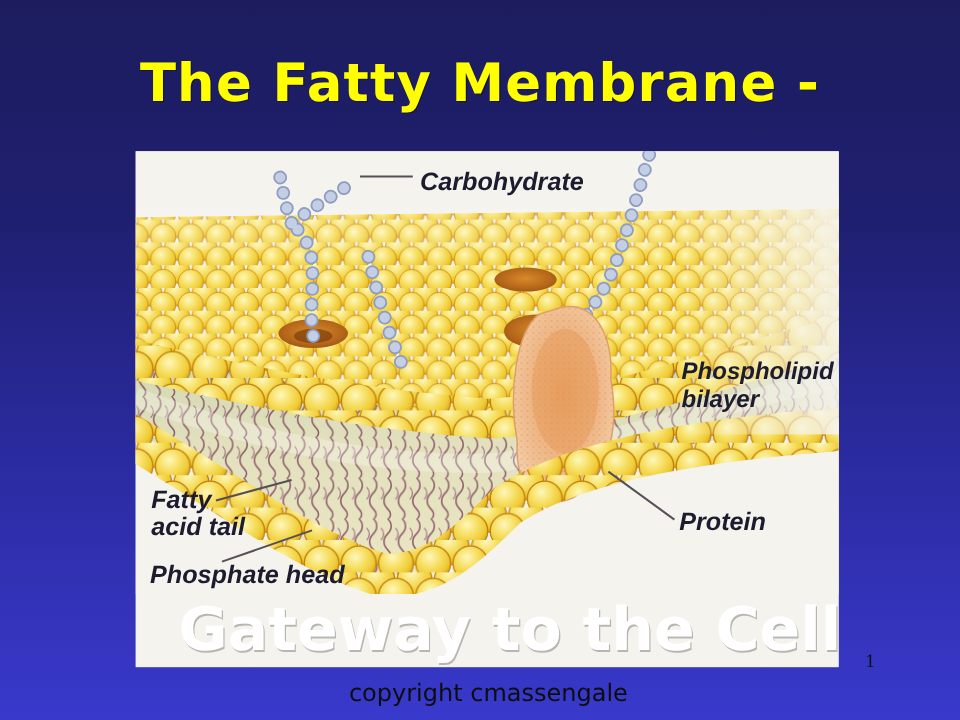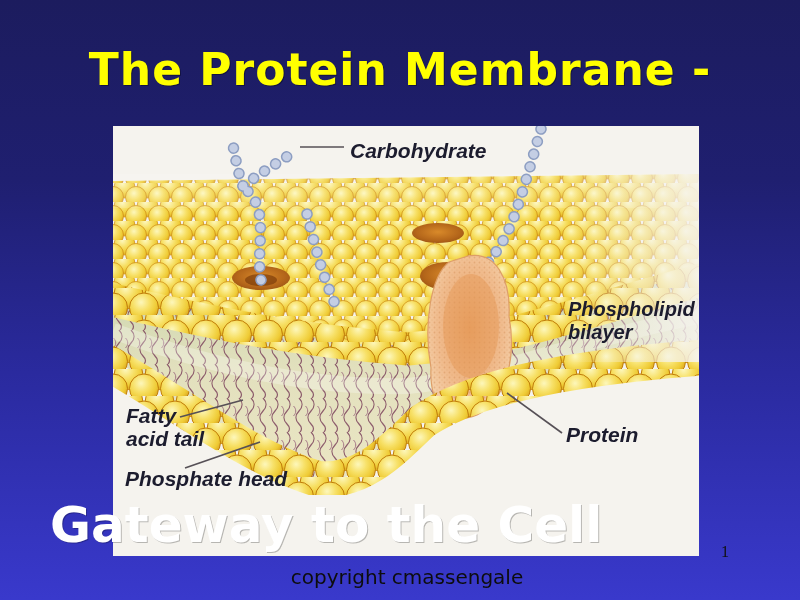--- a/index.html
+++ b/index.html
@@ -42,7 +42,7 @@
 
 <div class="slide">
 
-  <div class="title">The Protein Membrane -</div>
+  <div class="title">The Fatty Membrane -</div>
 
   <div class="image-frame">
     <svg width="586" height="369" viewBox="0 0 586 369">

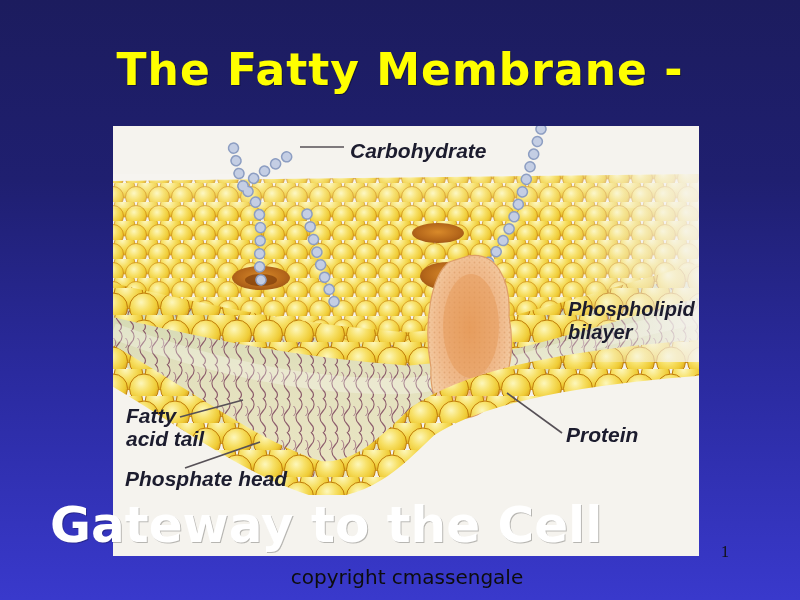--- a/index.html
+++ b/index.html
@@ -20,7 +20,7 @@
   }
   .image-frame svg { display:block; }
   .subtitle {
-    position:absolute; top:496px; left:50px; right:0; 
+    position:absolute; top:496px; left:50px; right:0; text-align:center;
     font-size:50px; font-weight:bold; color:#ffffff; white-space:nowrap;
     text-shadow: 1px 1px 0 rgba(0,0,0,.25);
   }

